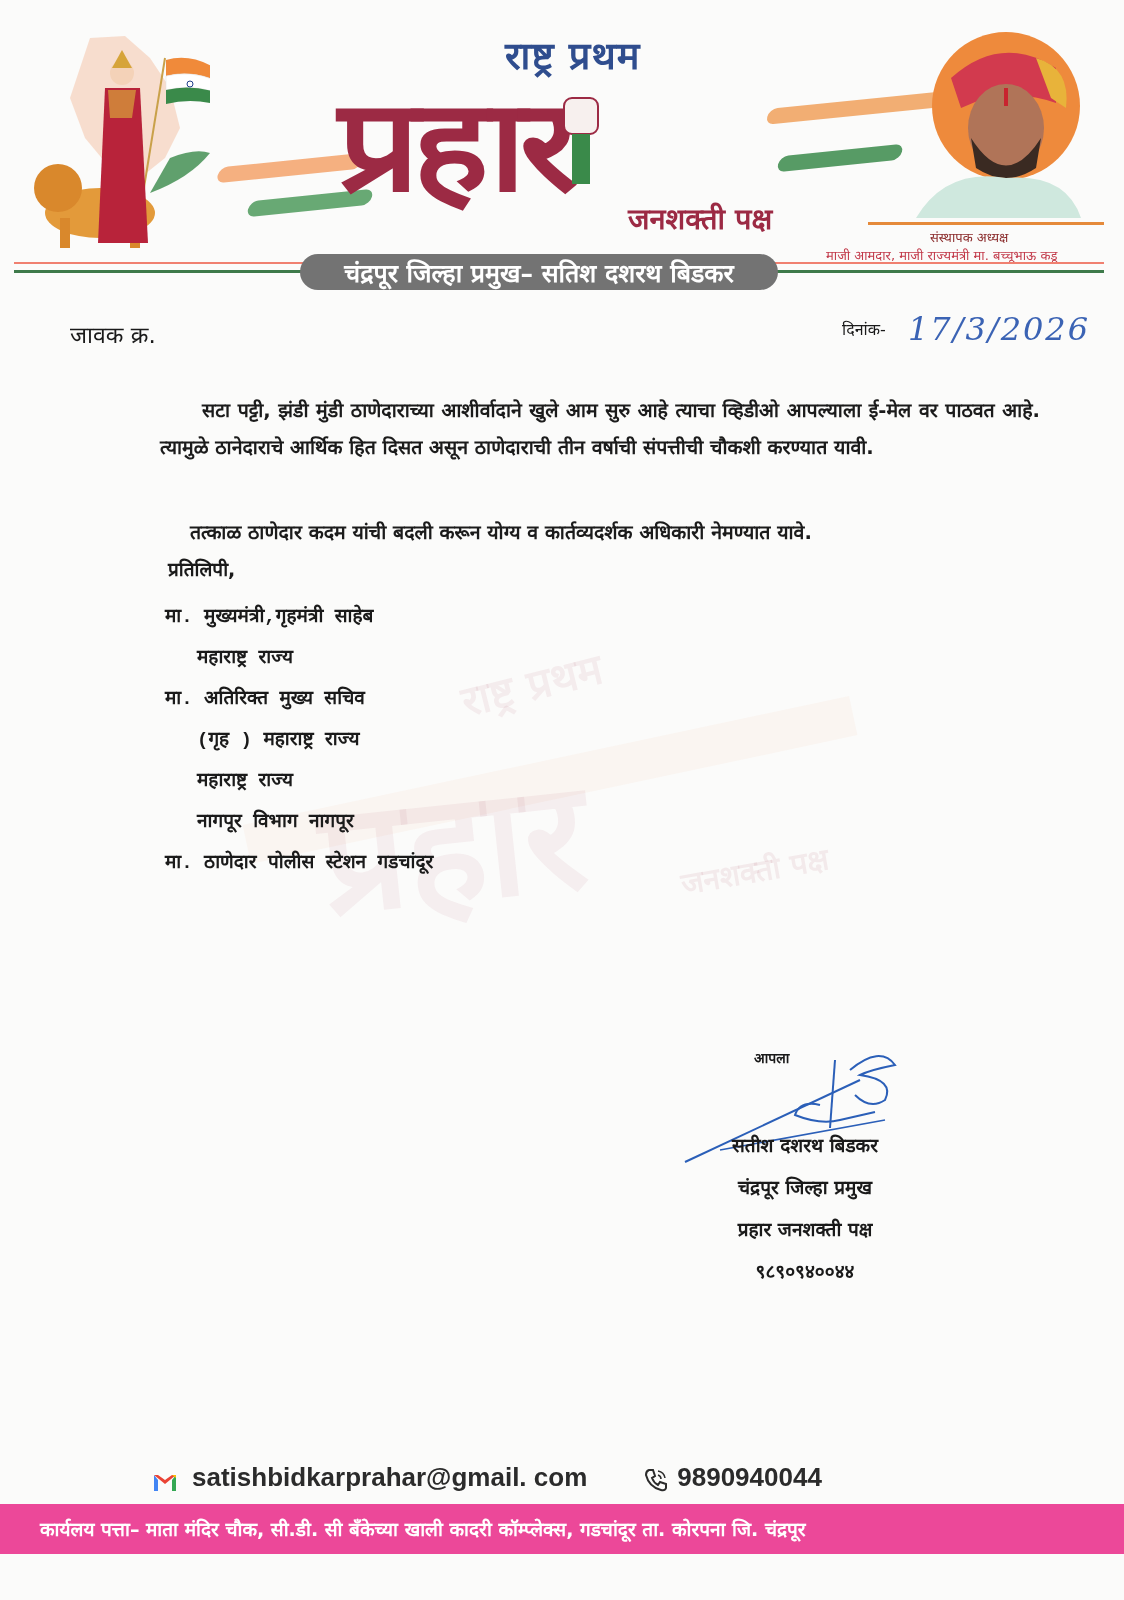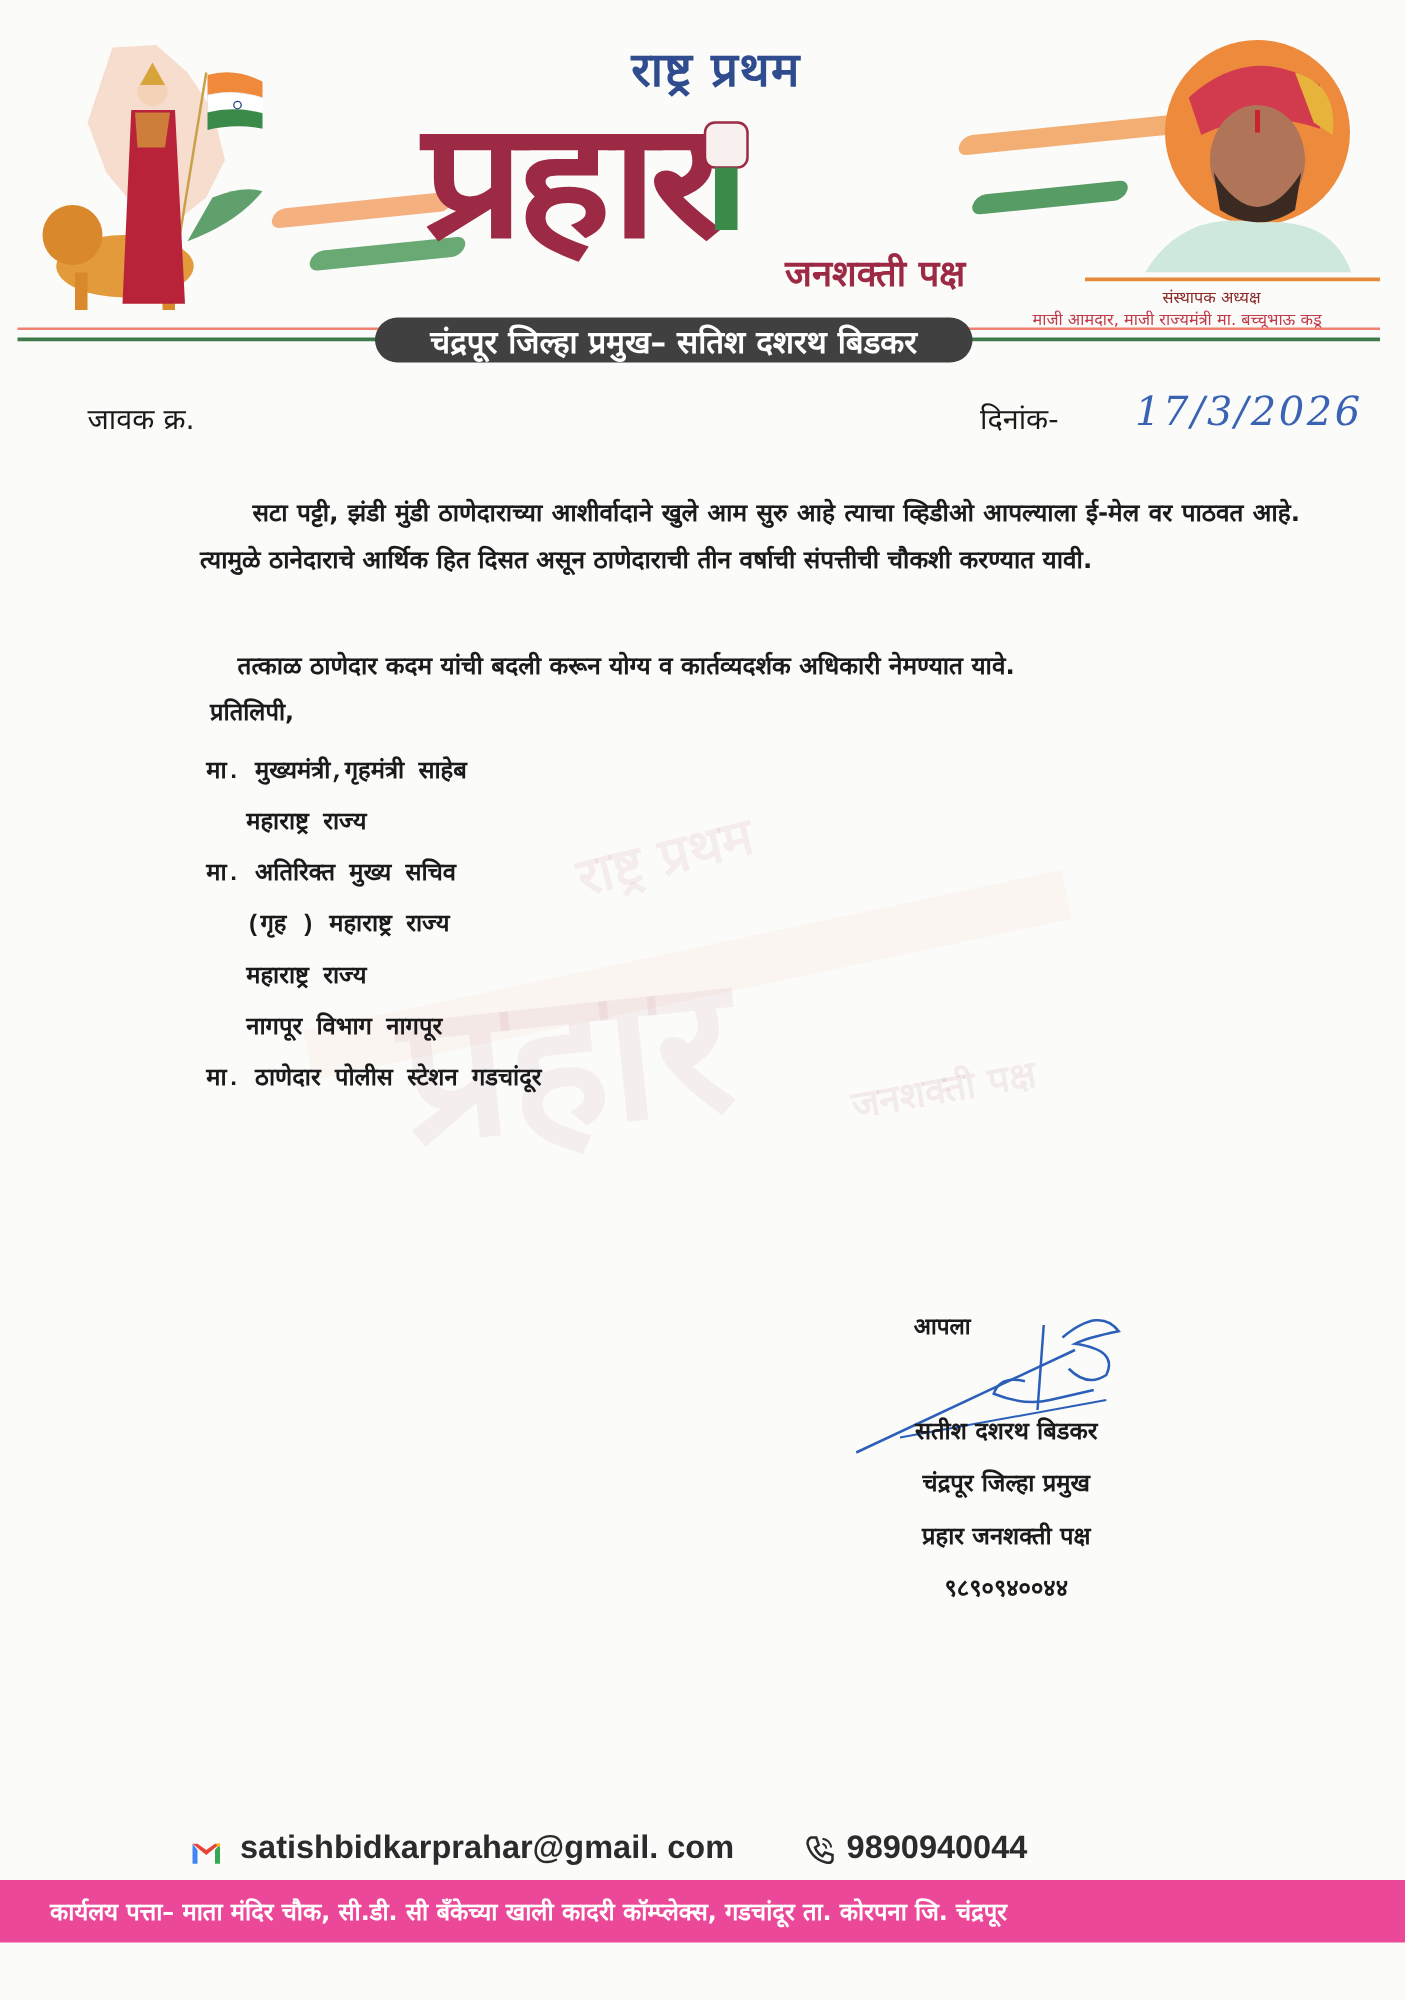--- a/index.html
+++ b/index.html
@@ -25,7 +25,7 @@
 
   .rule-saffron { left:14px; top:262px; width:1090px; height:2px; background:#f08070; }
   .rule-green { left:14px; top:270px; width:1090px; height:3px; background:#3e7a4a; }
-  .pill { left:300px; top:254px; width:478px; height:36px; background:#404040; border-radius:18px;
+  .pill { left:300px; top:254px; width:478px; height:36px; background:#737373; border-radius:18px;
           display:flex; align-items:center; justify-content:center; color:#fff; font-size:25px; font-weight:bold; }
 
   

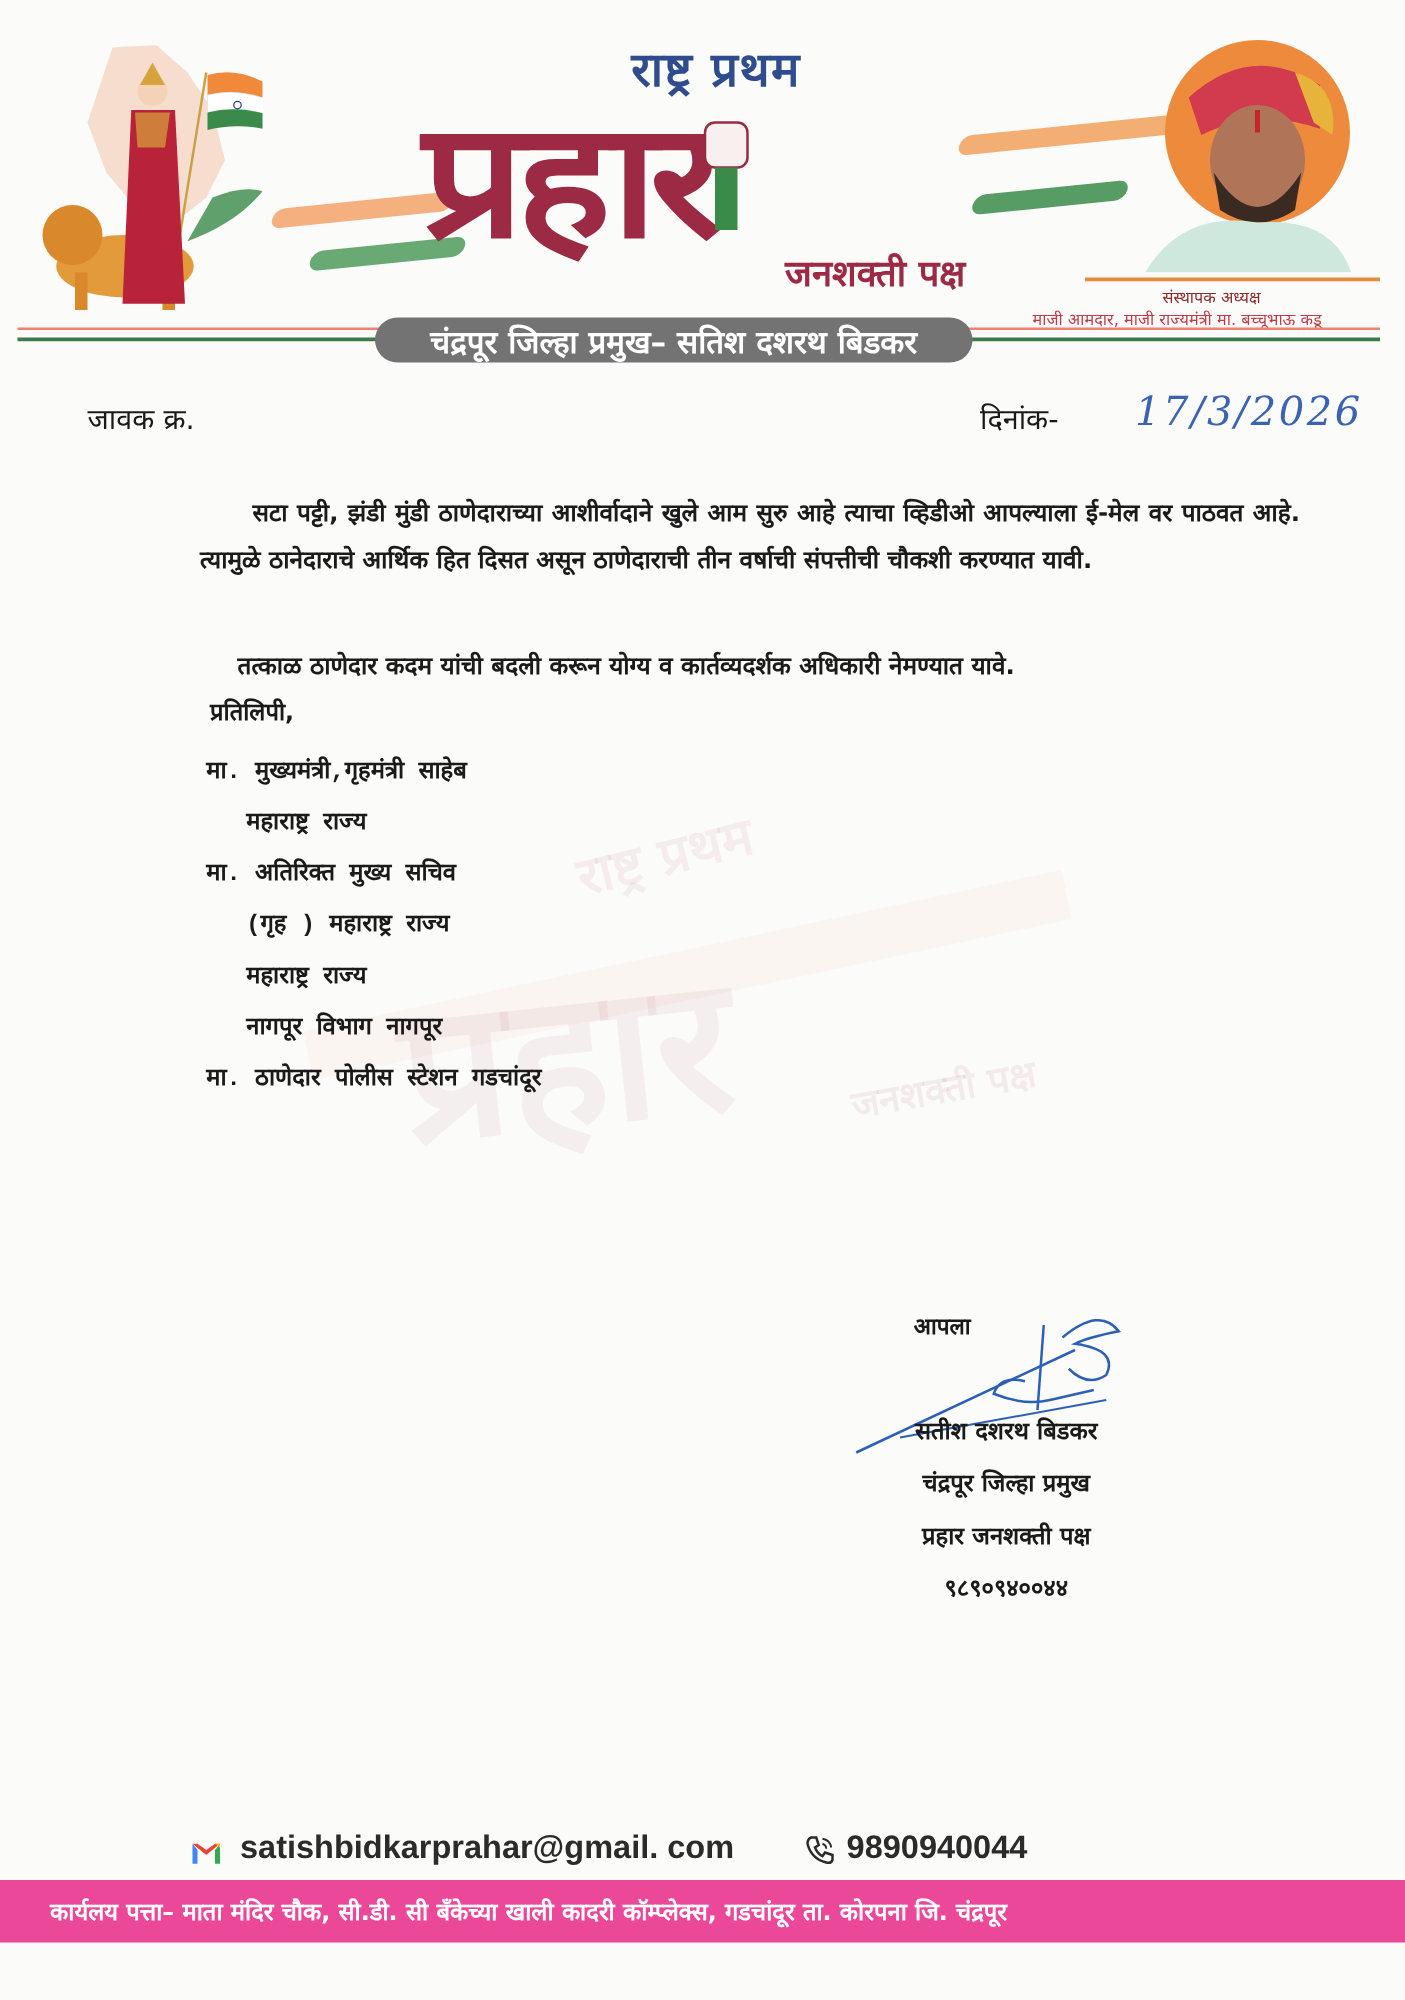--- a/index.html
+++ b/index.html
@@ -30,7 +30,7 @@
 
   
   .ref-label { left:70px; top:318px; font-size:23px; }
-  .date-label { left:784px; top:318px; font-size:23px; }
+  .date-label { left:842px; top:318px; font-size:16px; }
   .date-value { left:908px; top:310px; font-size:32px; color:#3b63b4; font-family:"DejaVu Serif", serif; font-style:italic; letter-spacing:2px; }
 
   

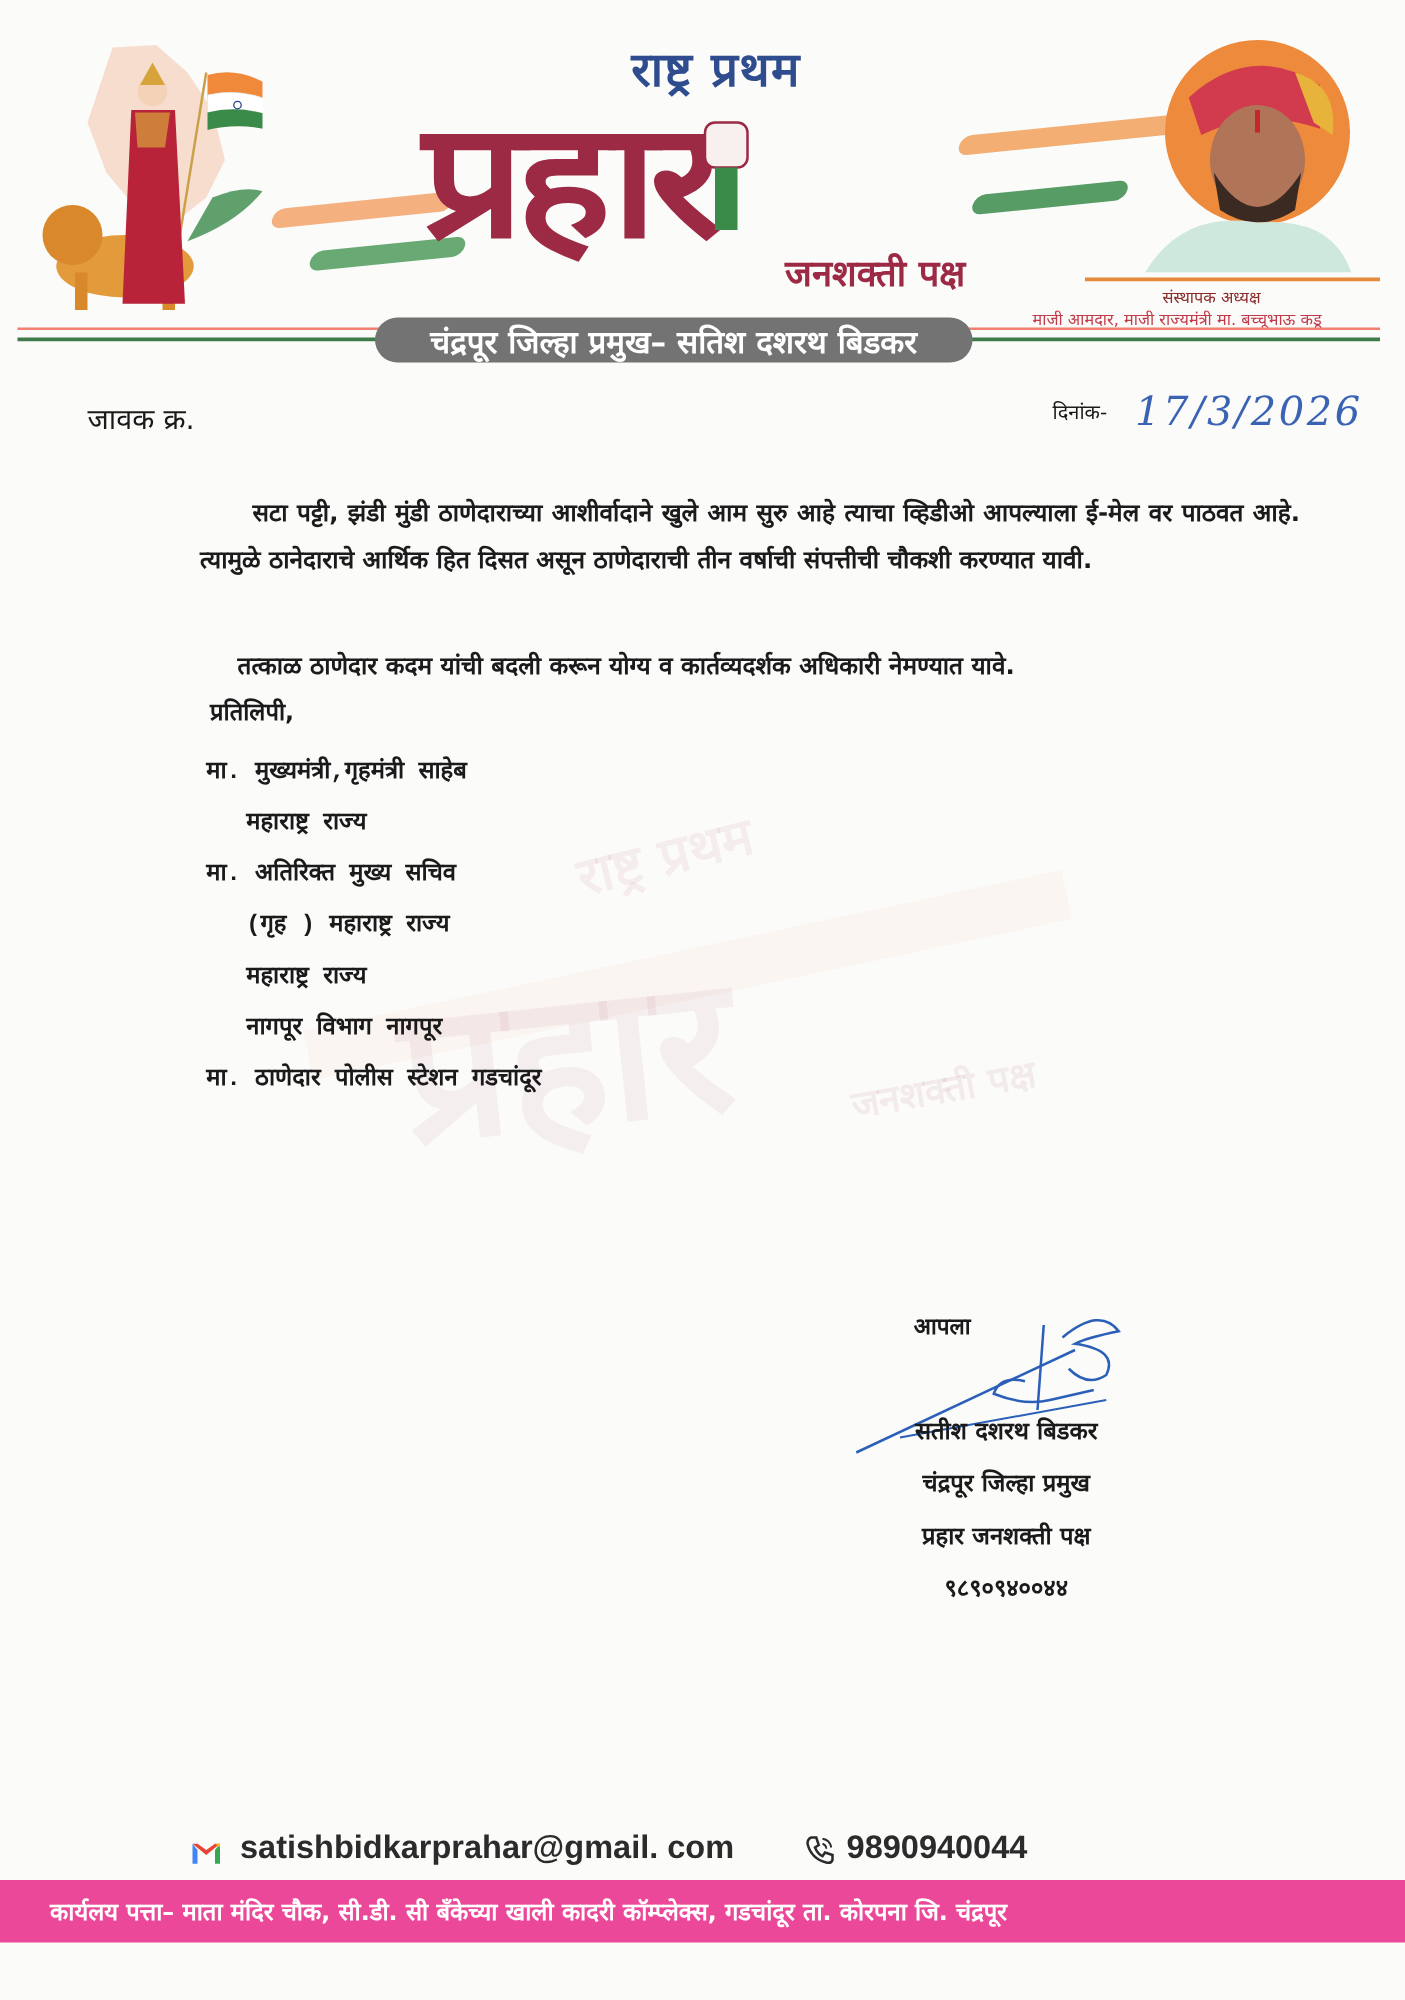--- a/index.html
+++ b/index.html
@@ -49,7 +49,7 @@
   .wm-band { left:240px; top:760px; width:620px; height:40px; background:rgba(230,140,70,.05); transform:rotate(-12deg); }
 
   
-  .closing { left:731px; top:1048px; font-size:18px; font-weight:bold; }
+  .closing { left:754px; top:1048px; font-size:14px; font-weight:bold; }
   .signature { left:680px; top:1040px; width:240px; height:130px; }
   .sig-block { left:700px; top:1124px; width:210px; text-align:center; }
   .sig-line { font-size:19px; font-weight:bold; height:42px; line-height:42px; white-space:nowrap; }

